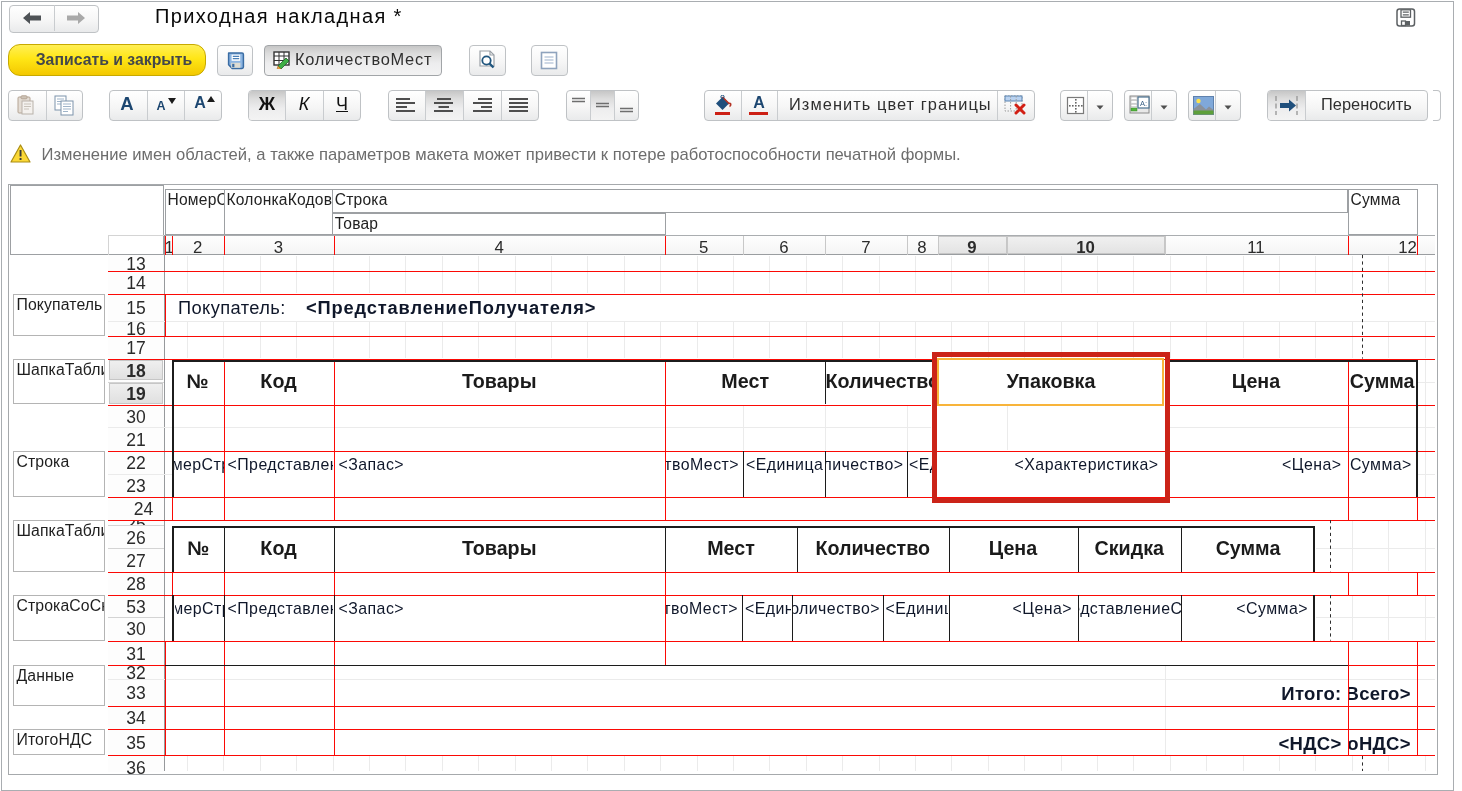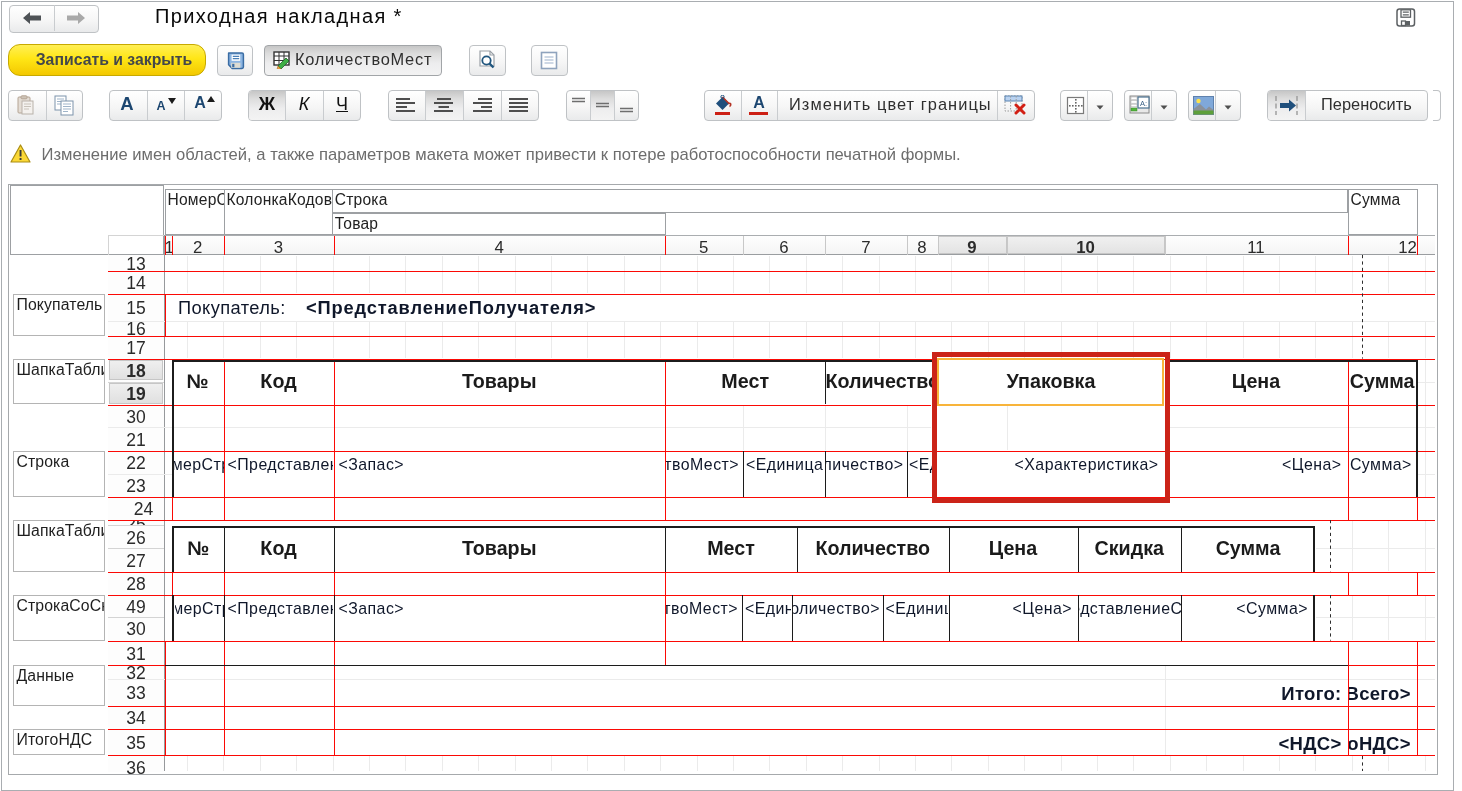--- a/index.html
+++ b/index.html
@@ -296,7 +296,7 @@
 <div class="num" style="left:108.3px;top:527.7px;width:55.2px;">26</div>
 <div class="num" style="left:108.3px;top:550.9px;width:55.2px;">27</div>
 <div class="num" style="left:108.3px;top:574.2px;width:55.2px;">28</div>
-<div class="num" style="left:108.3px;top:596.55px;width:55.2px;">49</div>
+<div class="num" style="left:108.3px;top:596.55px;width:55.2px;">53</div>
 <div class="num" style="left:108.3px;top:619.35px;width:55.2px;">30</div>
 <div class="num" style="left:108.3px;top:643.5px;width:55.2px;">31</div>
 <div class="num" style="left:108.3px;top:662.65px;width:55.2px;">32</div>

